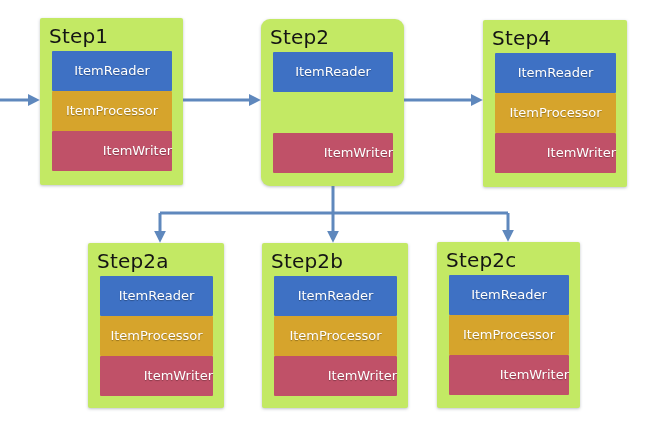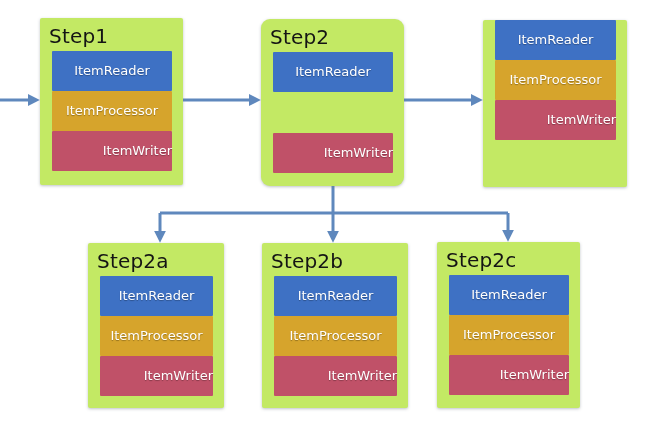--- a/index.html
+++ b/index.html
@@ -102,6 +102,7 @@
   </div>
 
   <div class="step" style="left:483px; top:20px; width:144px; height:167px;">
+    <div class="step-title">Step4</div>
     <div class="components">
       <div class="component reader">ItemReader</div>
       <div class="component processor">ItemProcessor</div>

